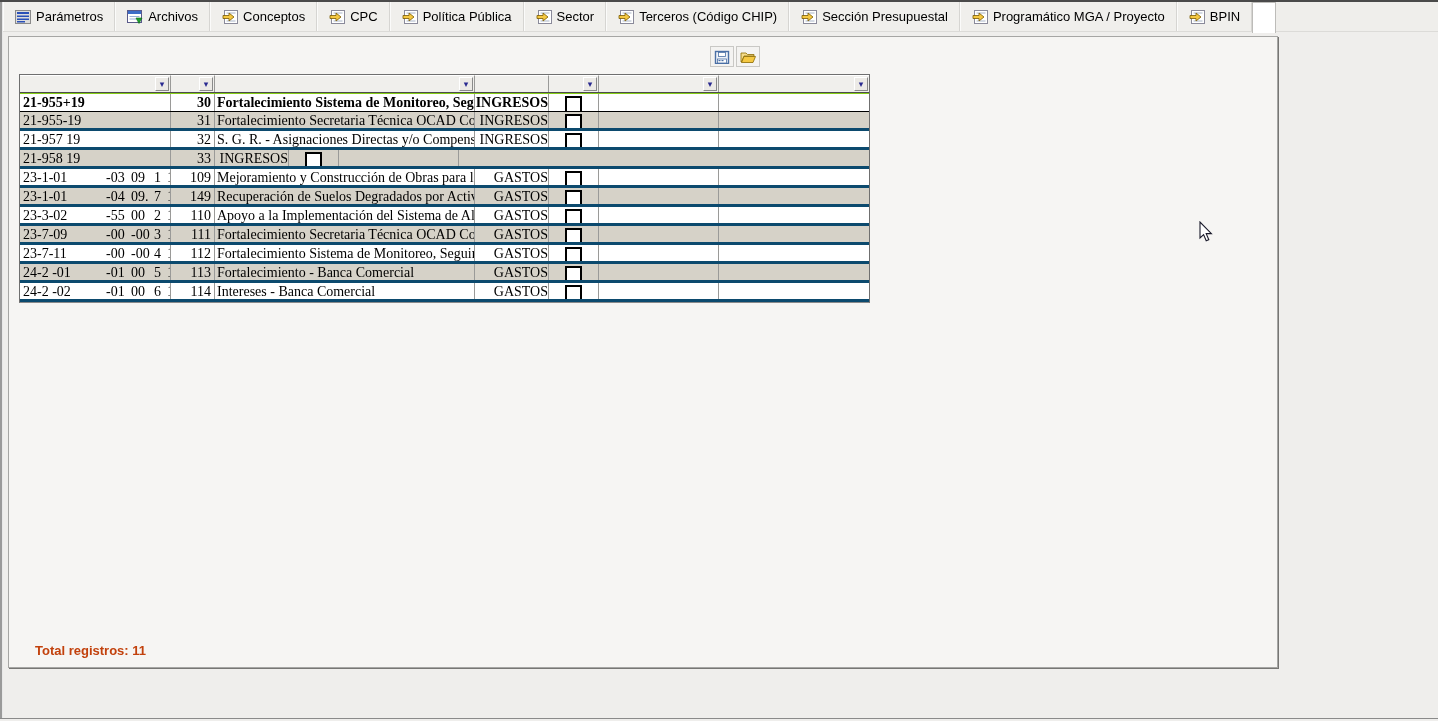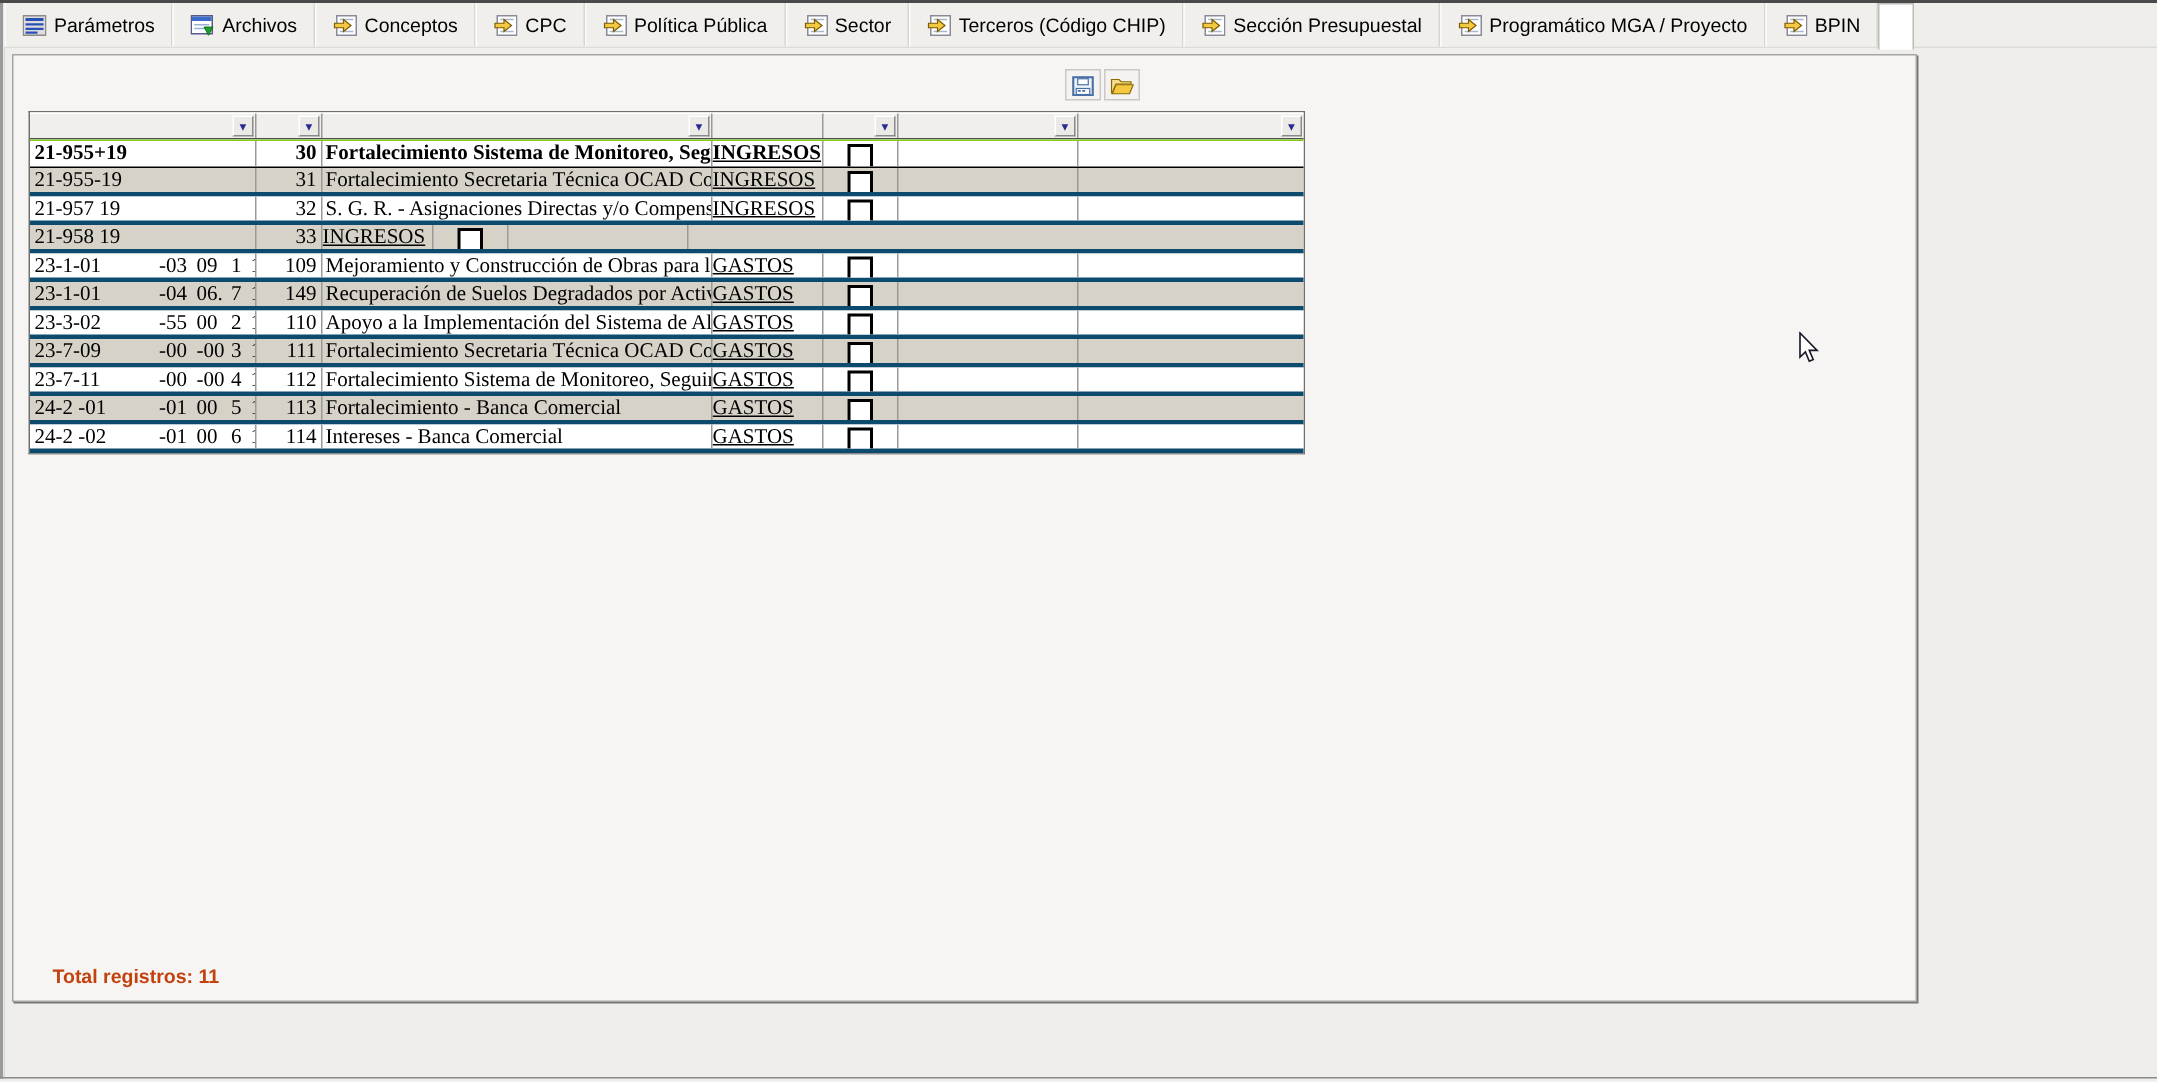--- a/index.html
+++ b/index.html
@@ -82,7 +82,7 @@
     position:relative;
   }
   .c0{width:151px;} .c1{width:44px;text-align:right;padding-right:3px;}
-  .c2{width:260px;padding-left:2px;} .c3{width:74px;text-align:left;text-decoration:underline;}
+  .c2{width:260px;padding-left:2px;} .c3{width:74px;text-align:right;}
   .c4{width:50px;} .c5{width:120px;} .c6{width:150px;border-right:none;}
   .grow.data{border-bottom:3px solid #0c4a6e;}
   .grow.data.odd{background:#ffffff;}

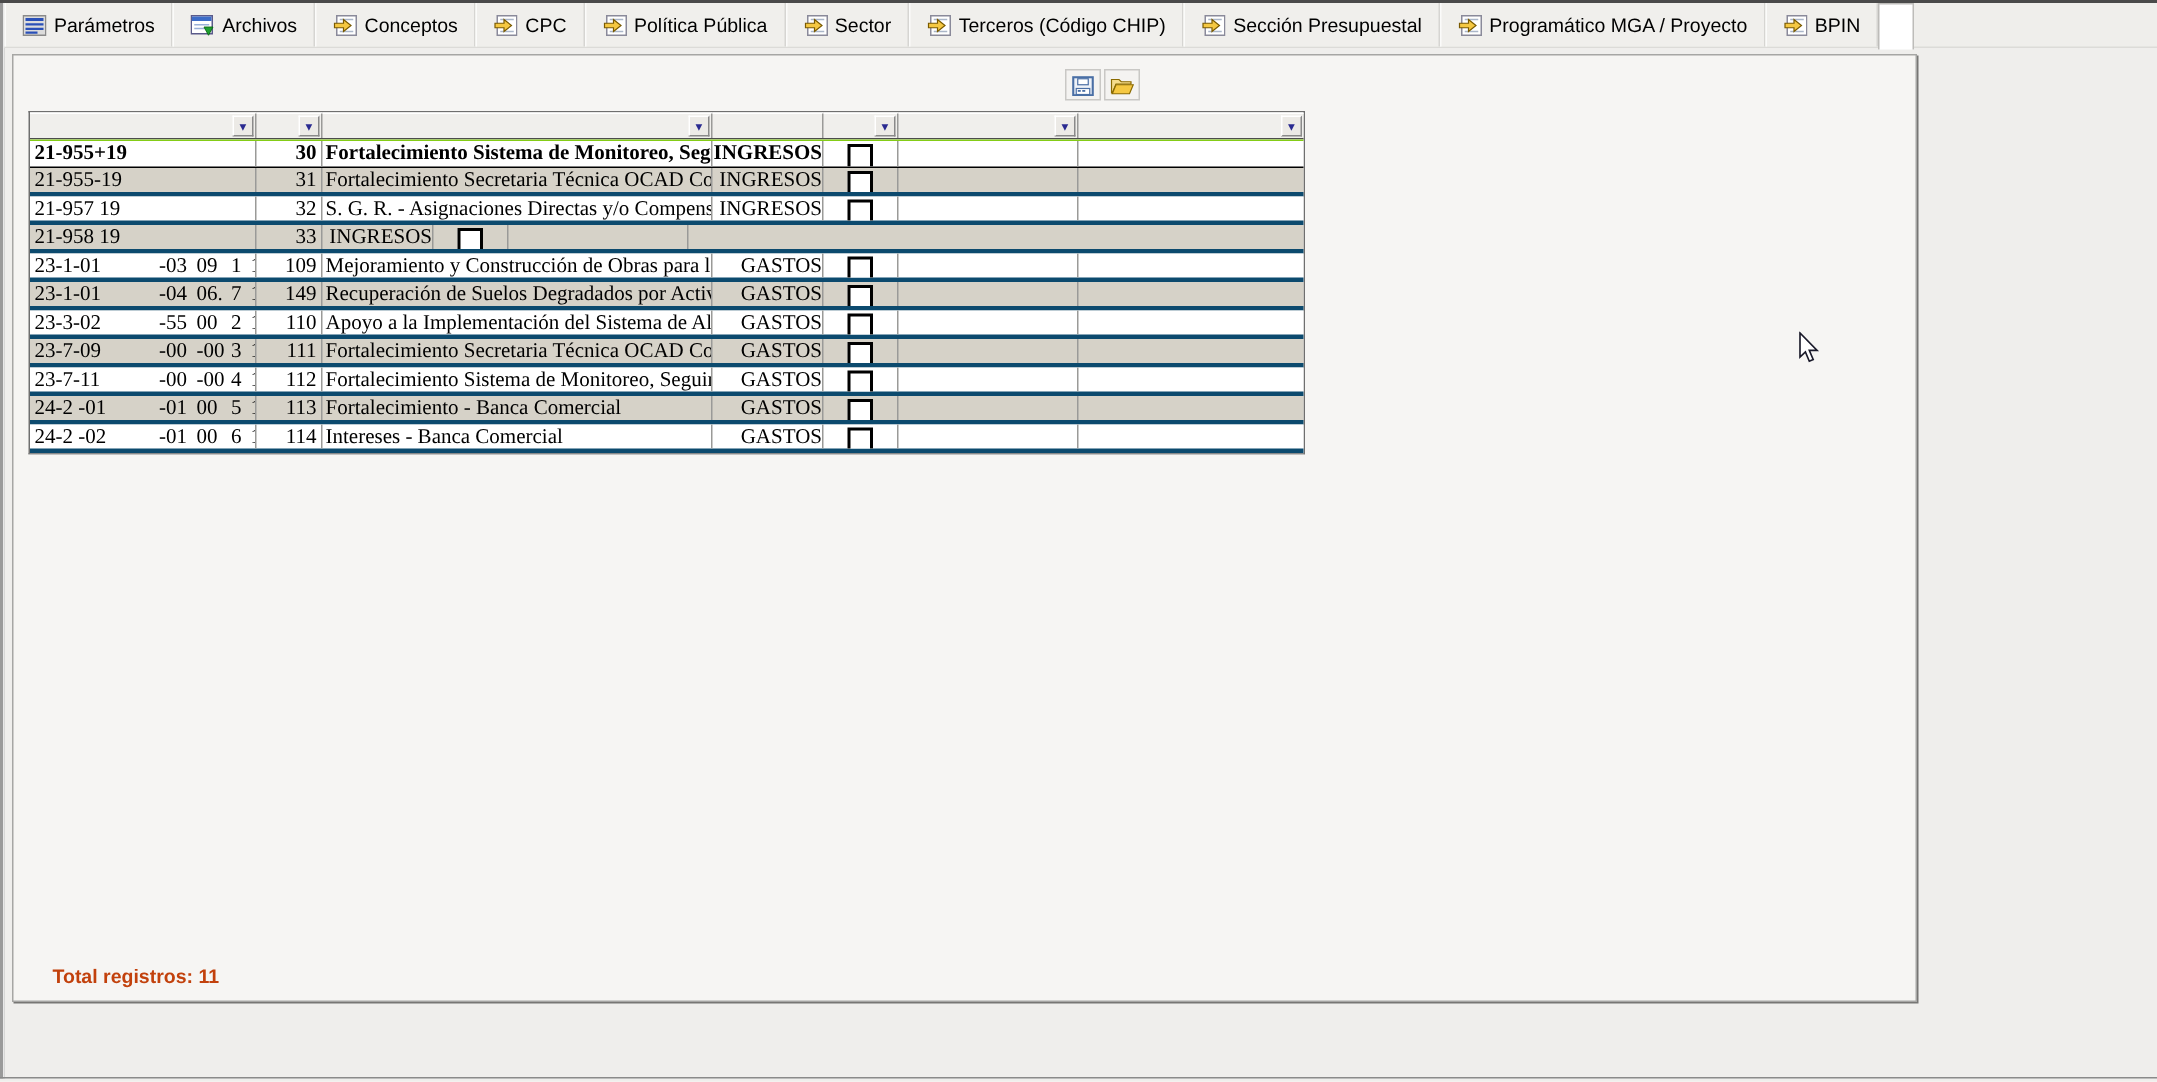--- a/index.html
+++ b/index.html
@@ -324,7 +324,7 @@
       <div class="cell c0">
         <span class="seg s0">23-1-01</span>
         <span class="seg s1">-04</span>
-        <span class="seg s2">06.</span>
+        <span class="seg s2">09.</span>
         <span class="seg s3">7</span>
         <span class="seg s4">1</span>
       </div>

